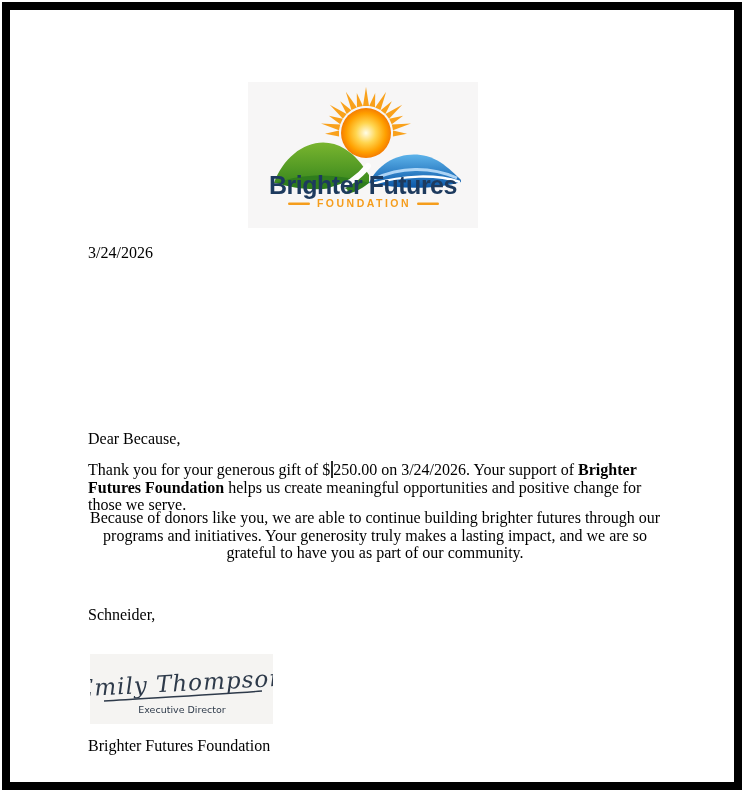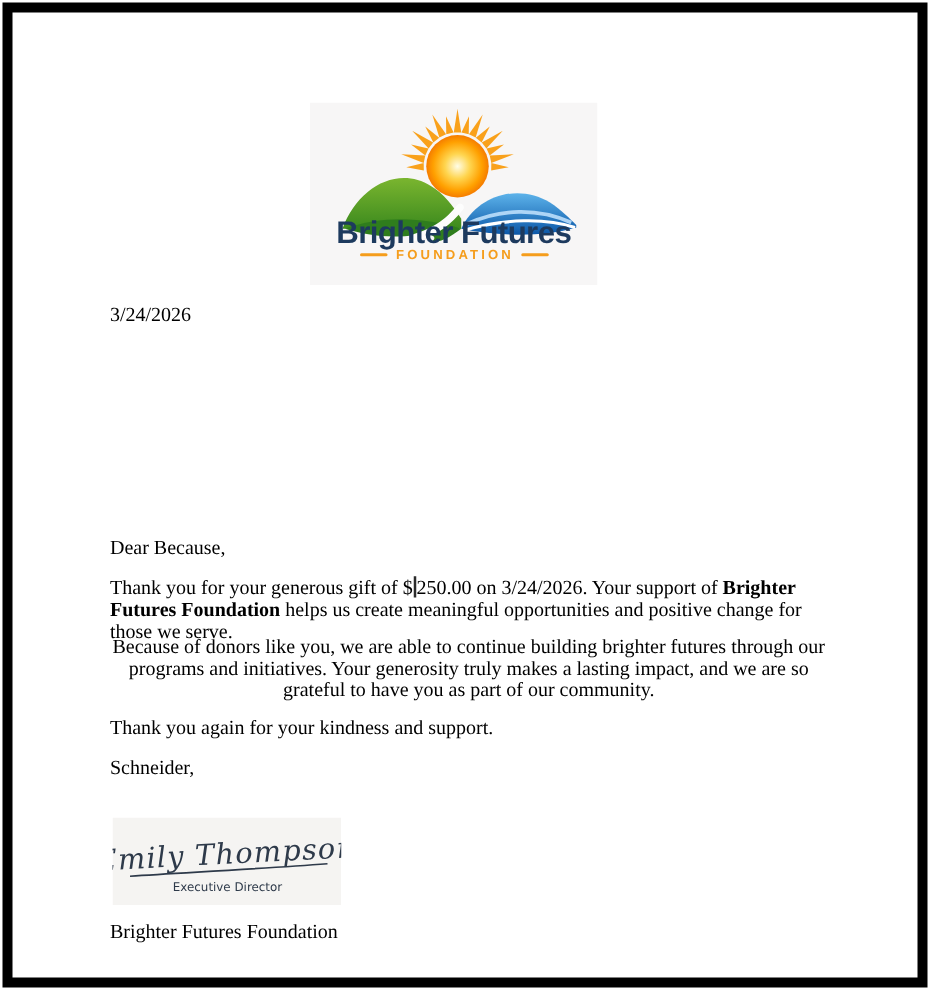--- a/index.html
+++ b/index.html
@@ -156,7 +156,6 @@
 
   <p class="para p2">Because of donors like you, we are able to continue building brighter futures through our programs and initiatives. Your generosity truly makes a lasting impact, and we are so grateful to have you as part of our community.</p>
 
-  <p class="para p3">Thank you again for your kindness and support.</p>
 
   <div class="closing textline">Schneider,</div>
 

